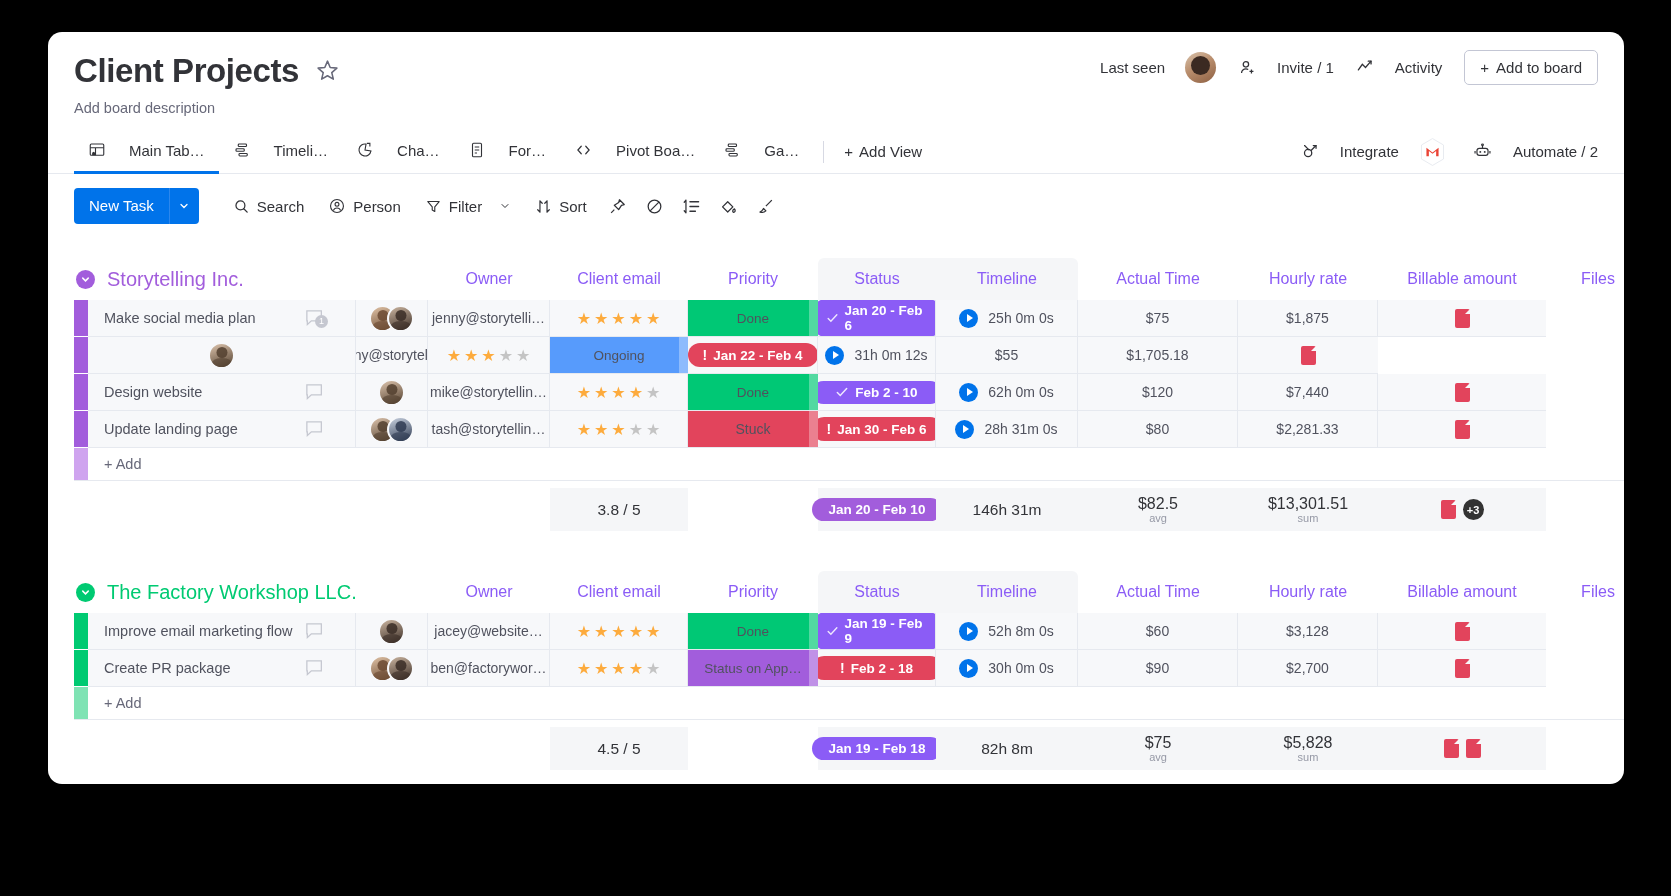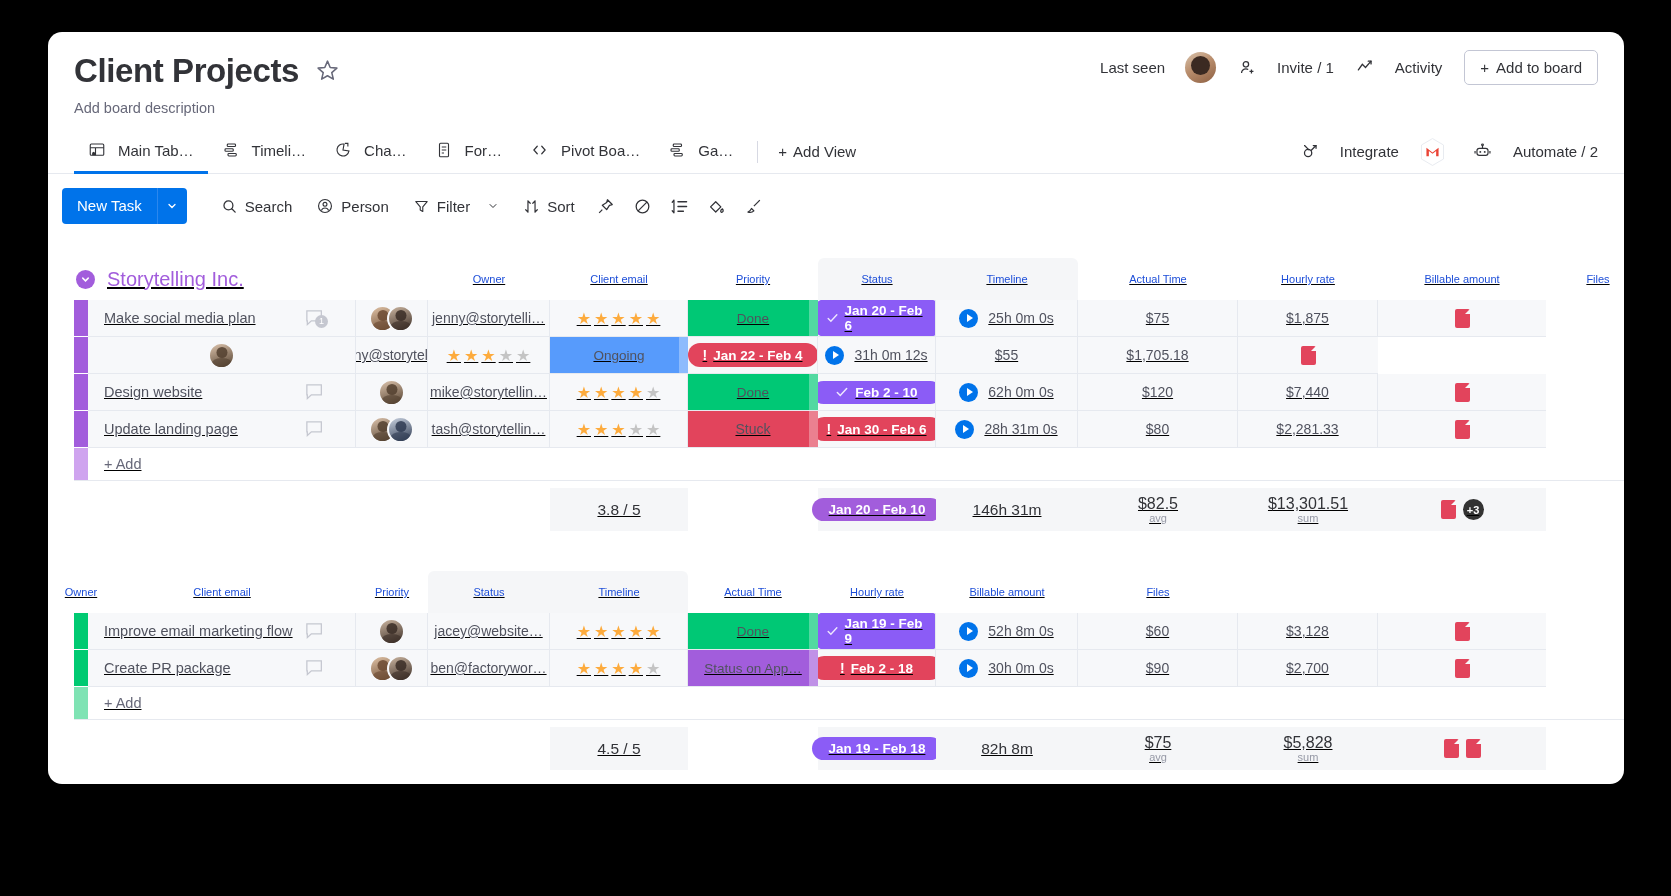--- a/index.html
+++ b/index.html
@@ -66,7 +66,7 @@
     border-bottom: 1px solid #e6e9ef; padding: 0 26px;
   }
   .tab {
-    display: flex; align-items: center; gap: 12px;
+    display: flex; align-items: center; gap: 23px;
     padding: 11px 14px 12px 14px; font-size: 15px; color: #323338;
     cursor: pointer; white-space: nowrap;
     border-bottom: 3px solid transparent; margin-bottom: -1px;

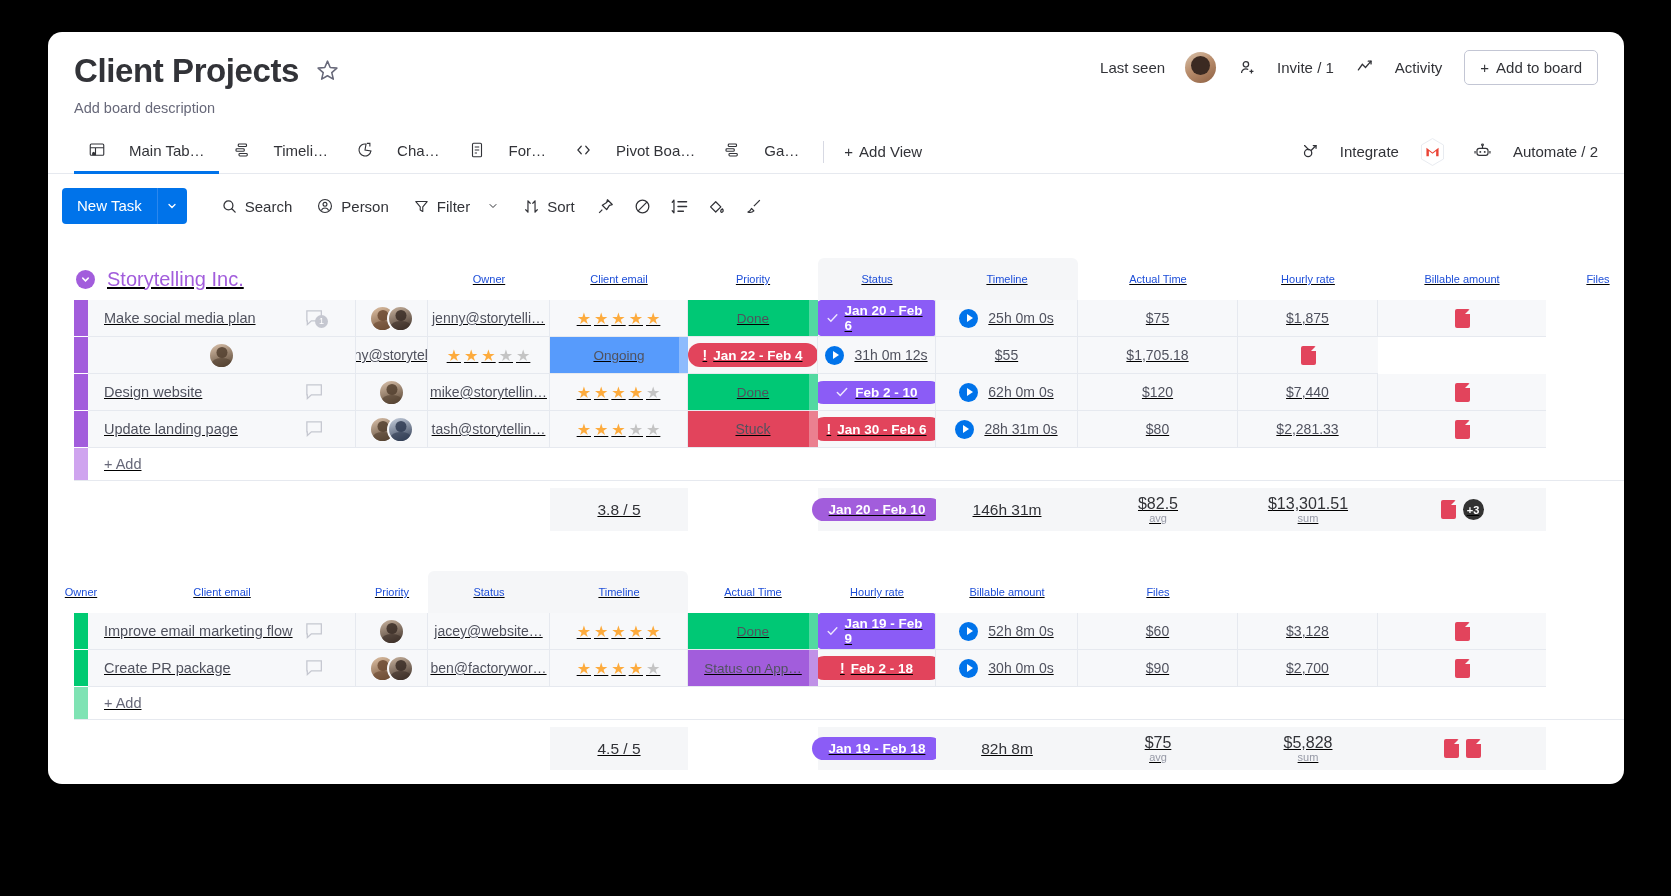--- a/index.html
+++ b/index.html
@@ -86,7 +86,7 @@
   
   .toolbar {
     display: flex; align-items: center; gap: 0;
-    padding: 14px 26px 10px 14px;
+    padding: 14px 26px 10px 26px;
   }
   .new-task {
     display: flex; align-items: stretch; border-radius: 4px;

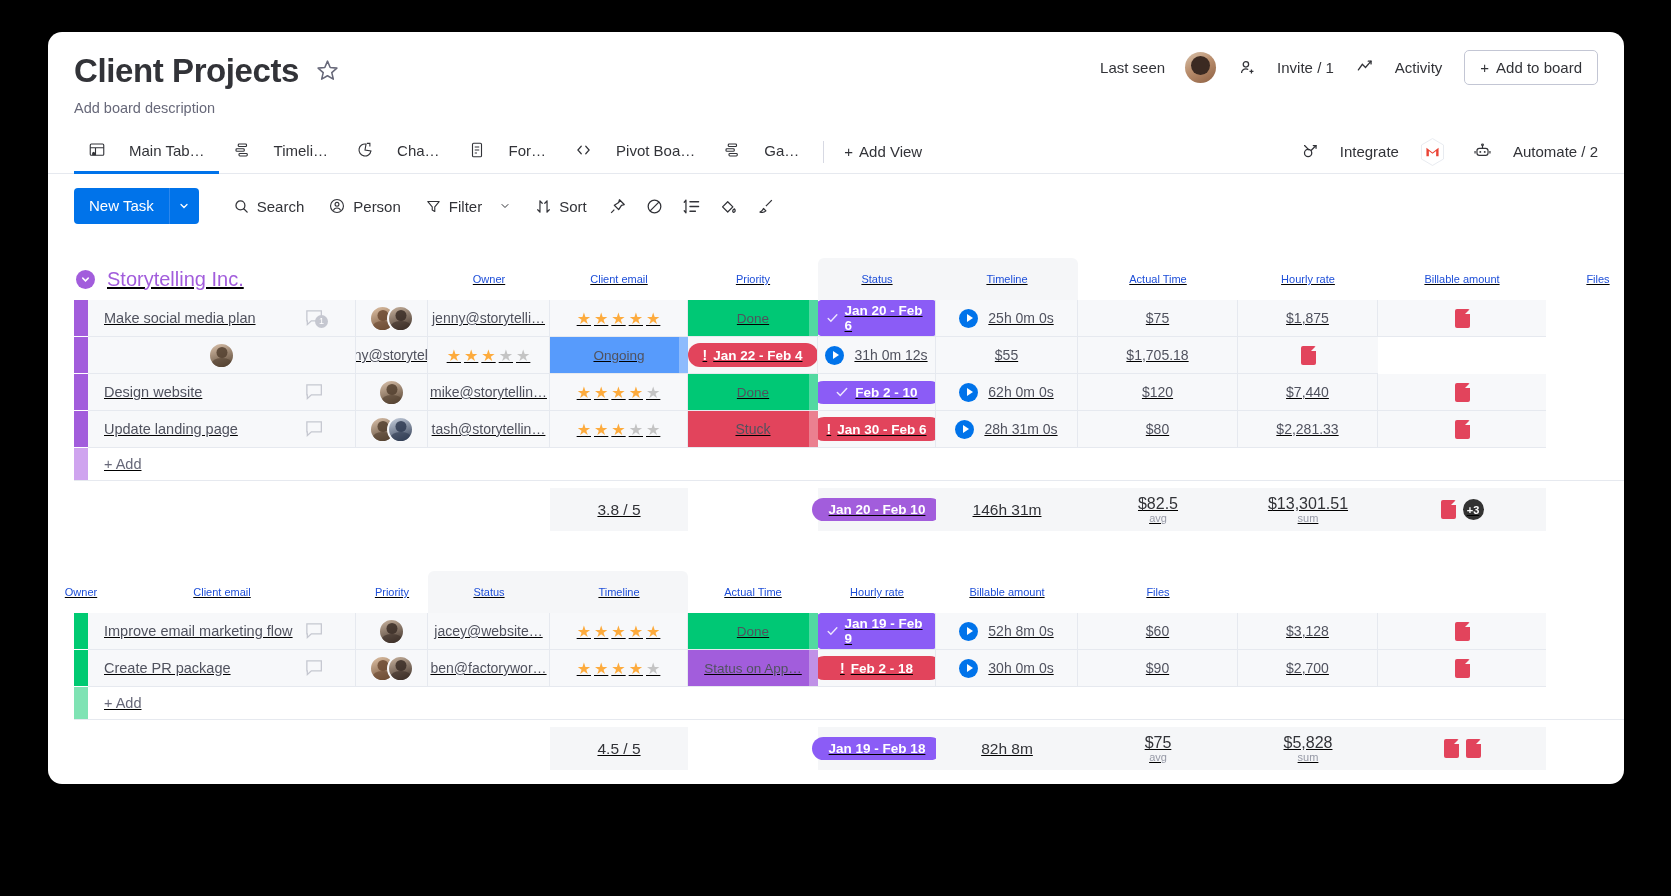--- a/index.html
+++ b/index.html
@@ -116,7 +116,6 @@
     display: grid;
     grid-template-columns: 14px 268px 72px 122px 138px 130px 118px 142px 160px 140px 168px 104px;
     align-items: stretch;
-    text-decoration: underline;
   }
 
   .ghead { height: 42px; }

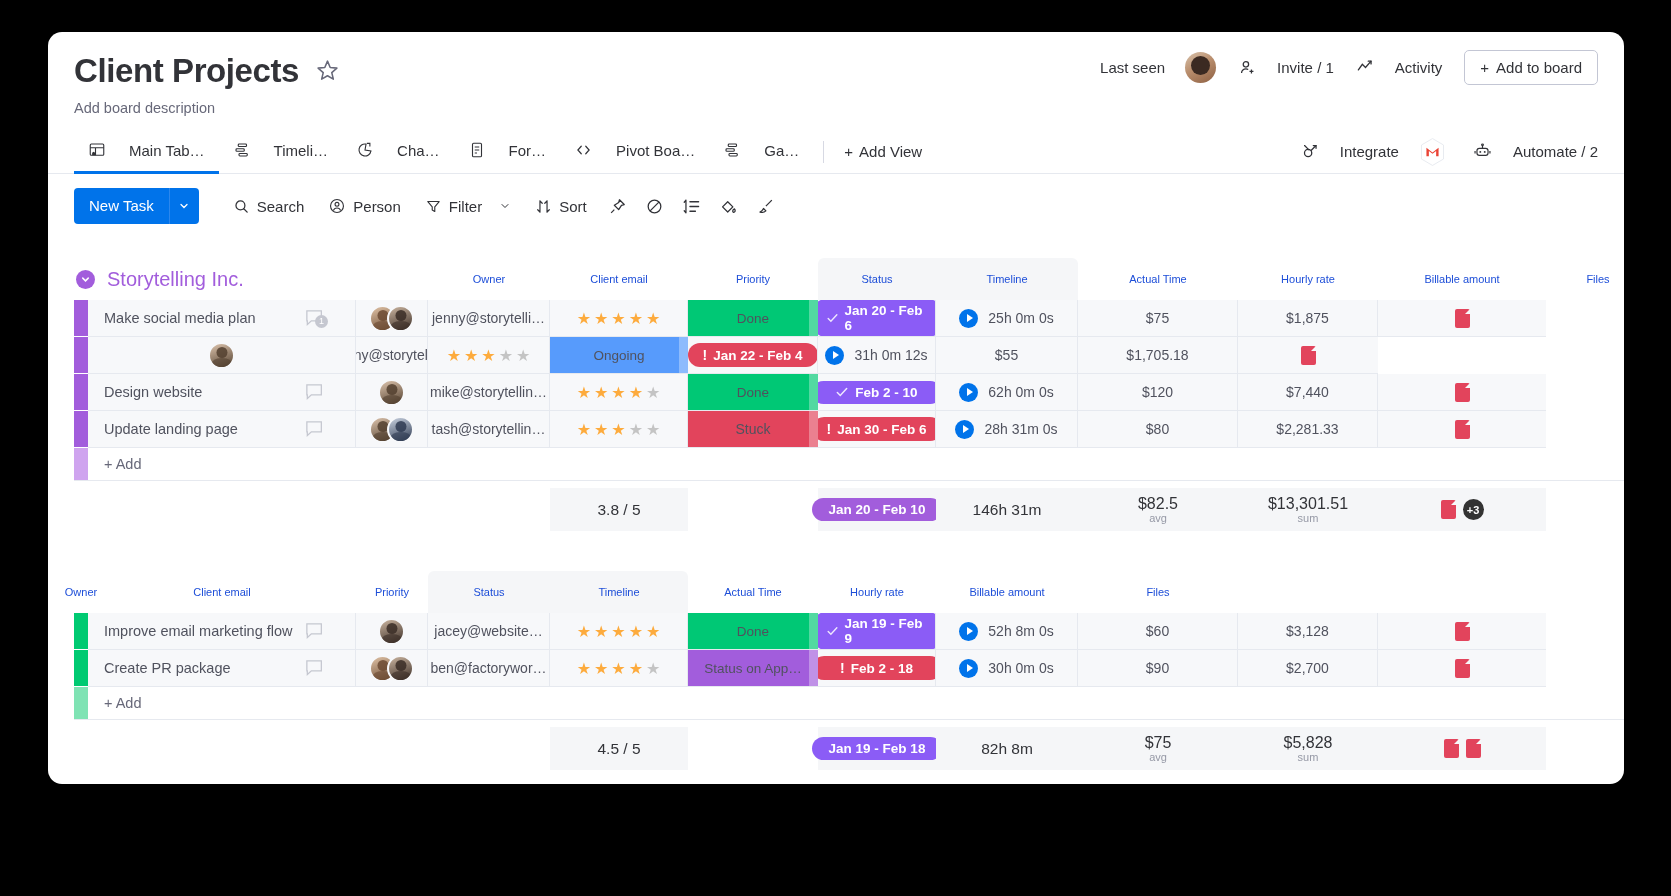--- a/index.html
+++ b/index.html
@@ -121,7 +121,7 @@
   .ghead { height: 42px; }
   .ghead .cell {
     display: flex; align-items: center; justify-content: center;
-    font-size: 11px; color: #1d4ed8;
+    font-size: 16px; color: #8b5cf6;
   }
   .group-title-cell {
     grid-column: 1 / span 3;

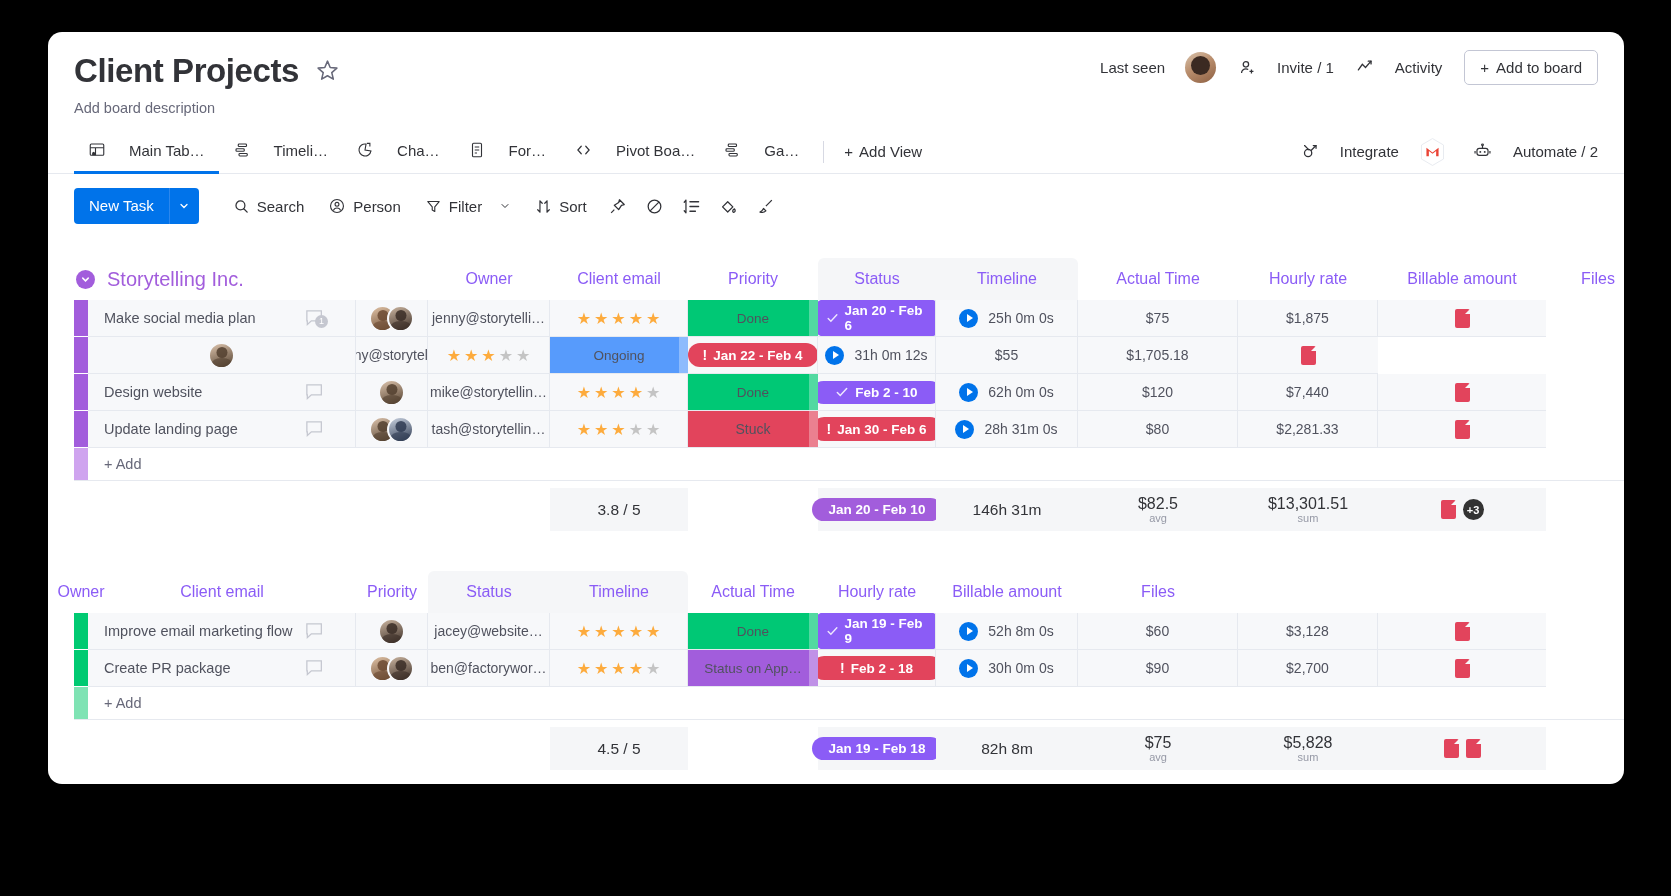--- a/index.html
+++ b/index.html
@@ -685,6 +685,14 @@
 
     <div class="group" style="margin-top:40px">
       <div class="grid ghead">
+        <div class="group-title-cell">
+          <span class="collapse-dot" style="background:#00ca72">
+            <svg width="11" height="11" viewBox="0 0 24 24" fill="none" stroke="#fff" stroke-width="3.2" stroke-linecap="round">
+                  <path d="M6 9l6 6 6-6"></path>
+                </svg>
+          </span>
+          <span style="color:#00ca72">The Factory Workshop LLC.</span>
+        </div>
         <div class="cell">Owner</div>
         <div class="cell">Client email</div>
         <div class="cell">Priority</div>

